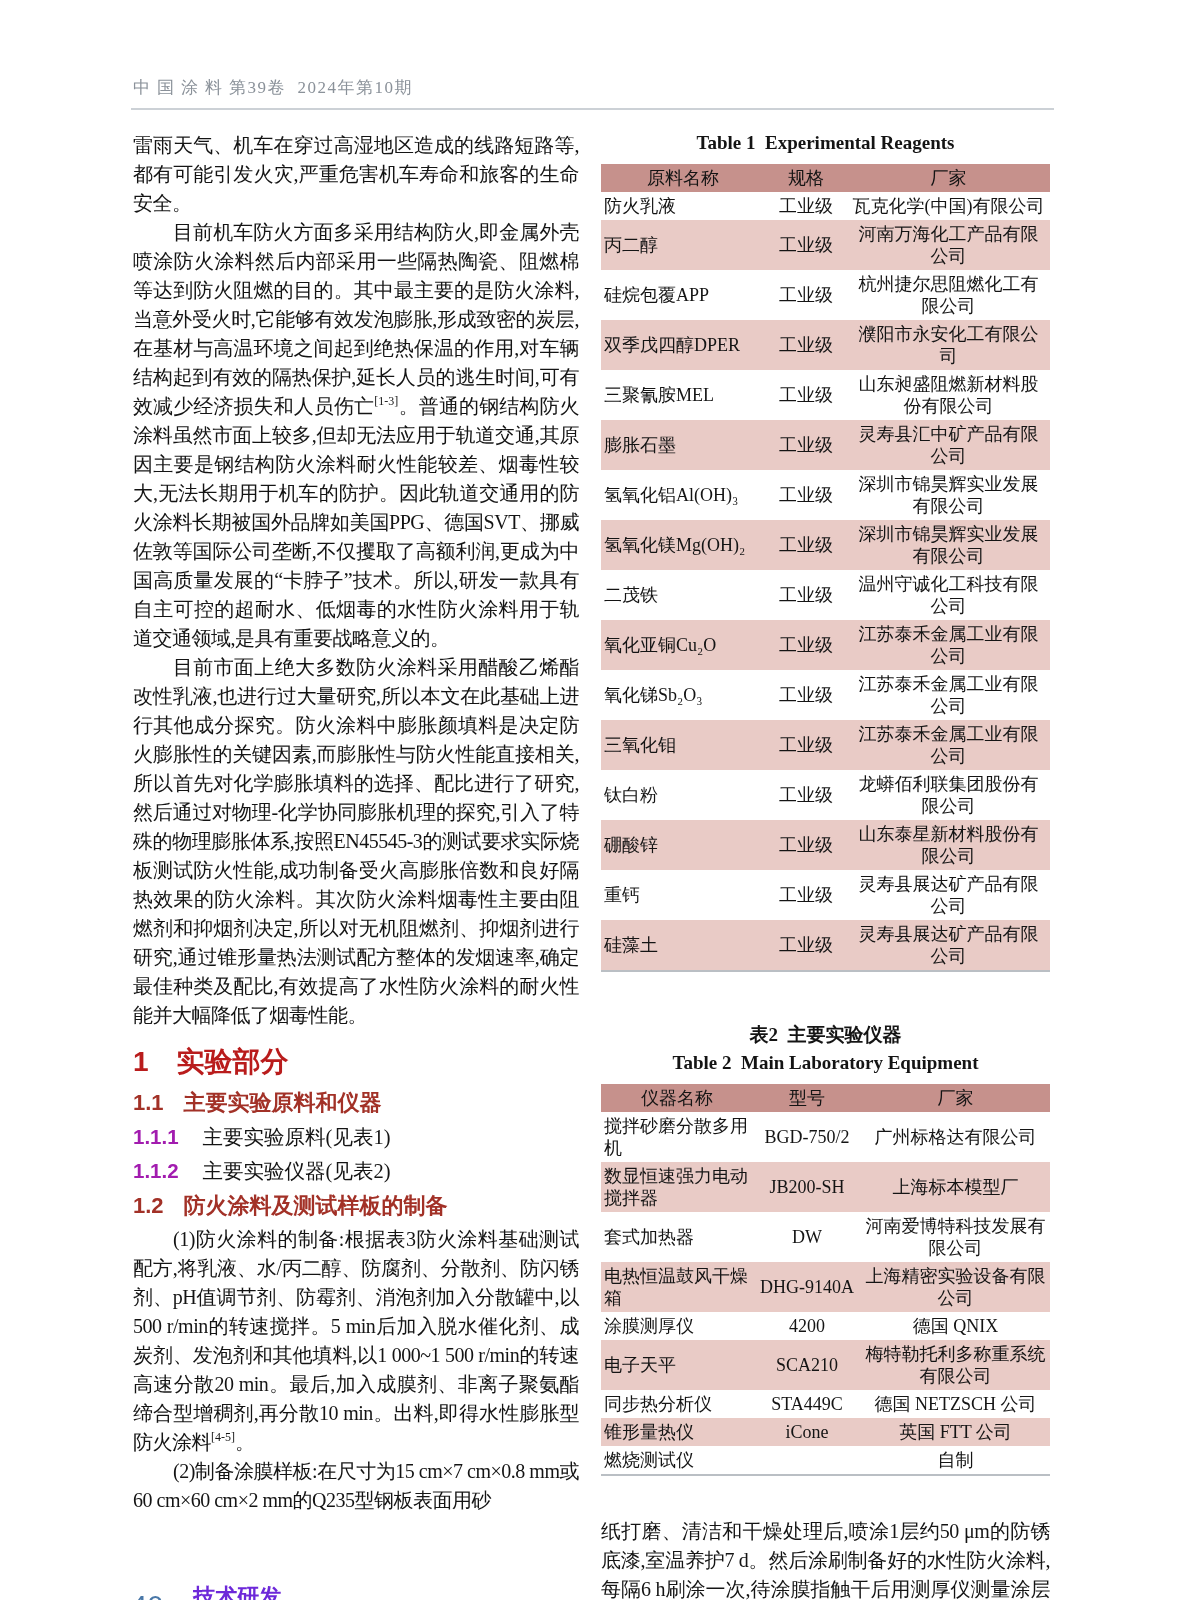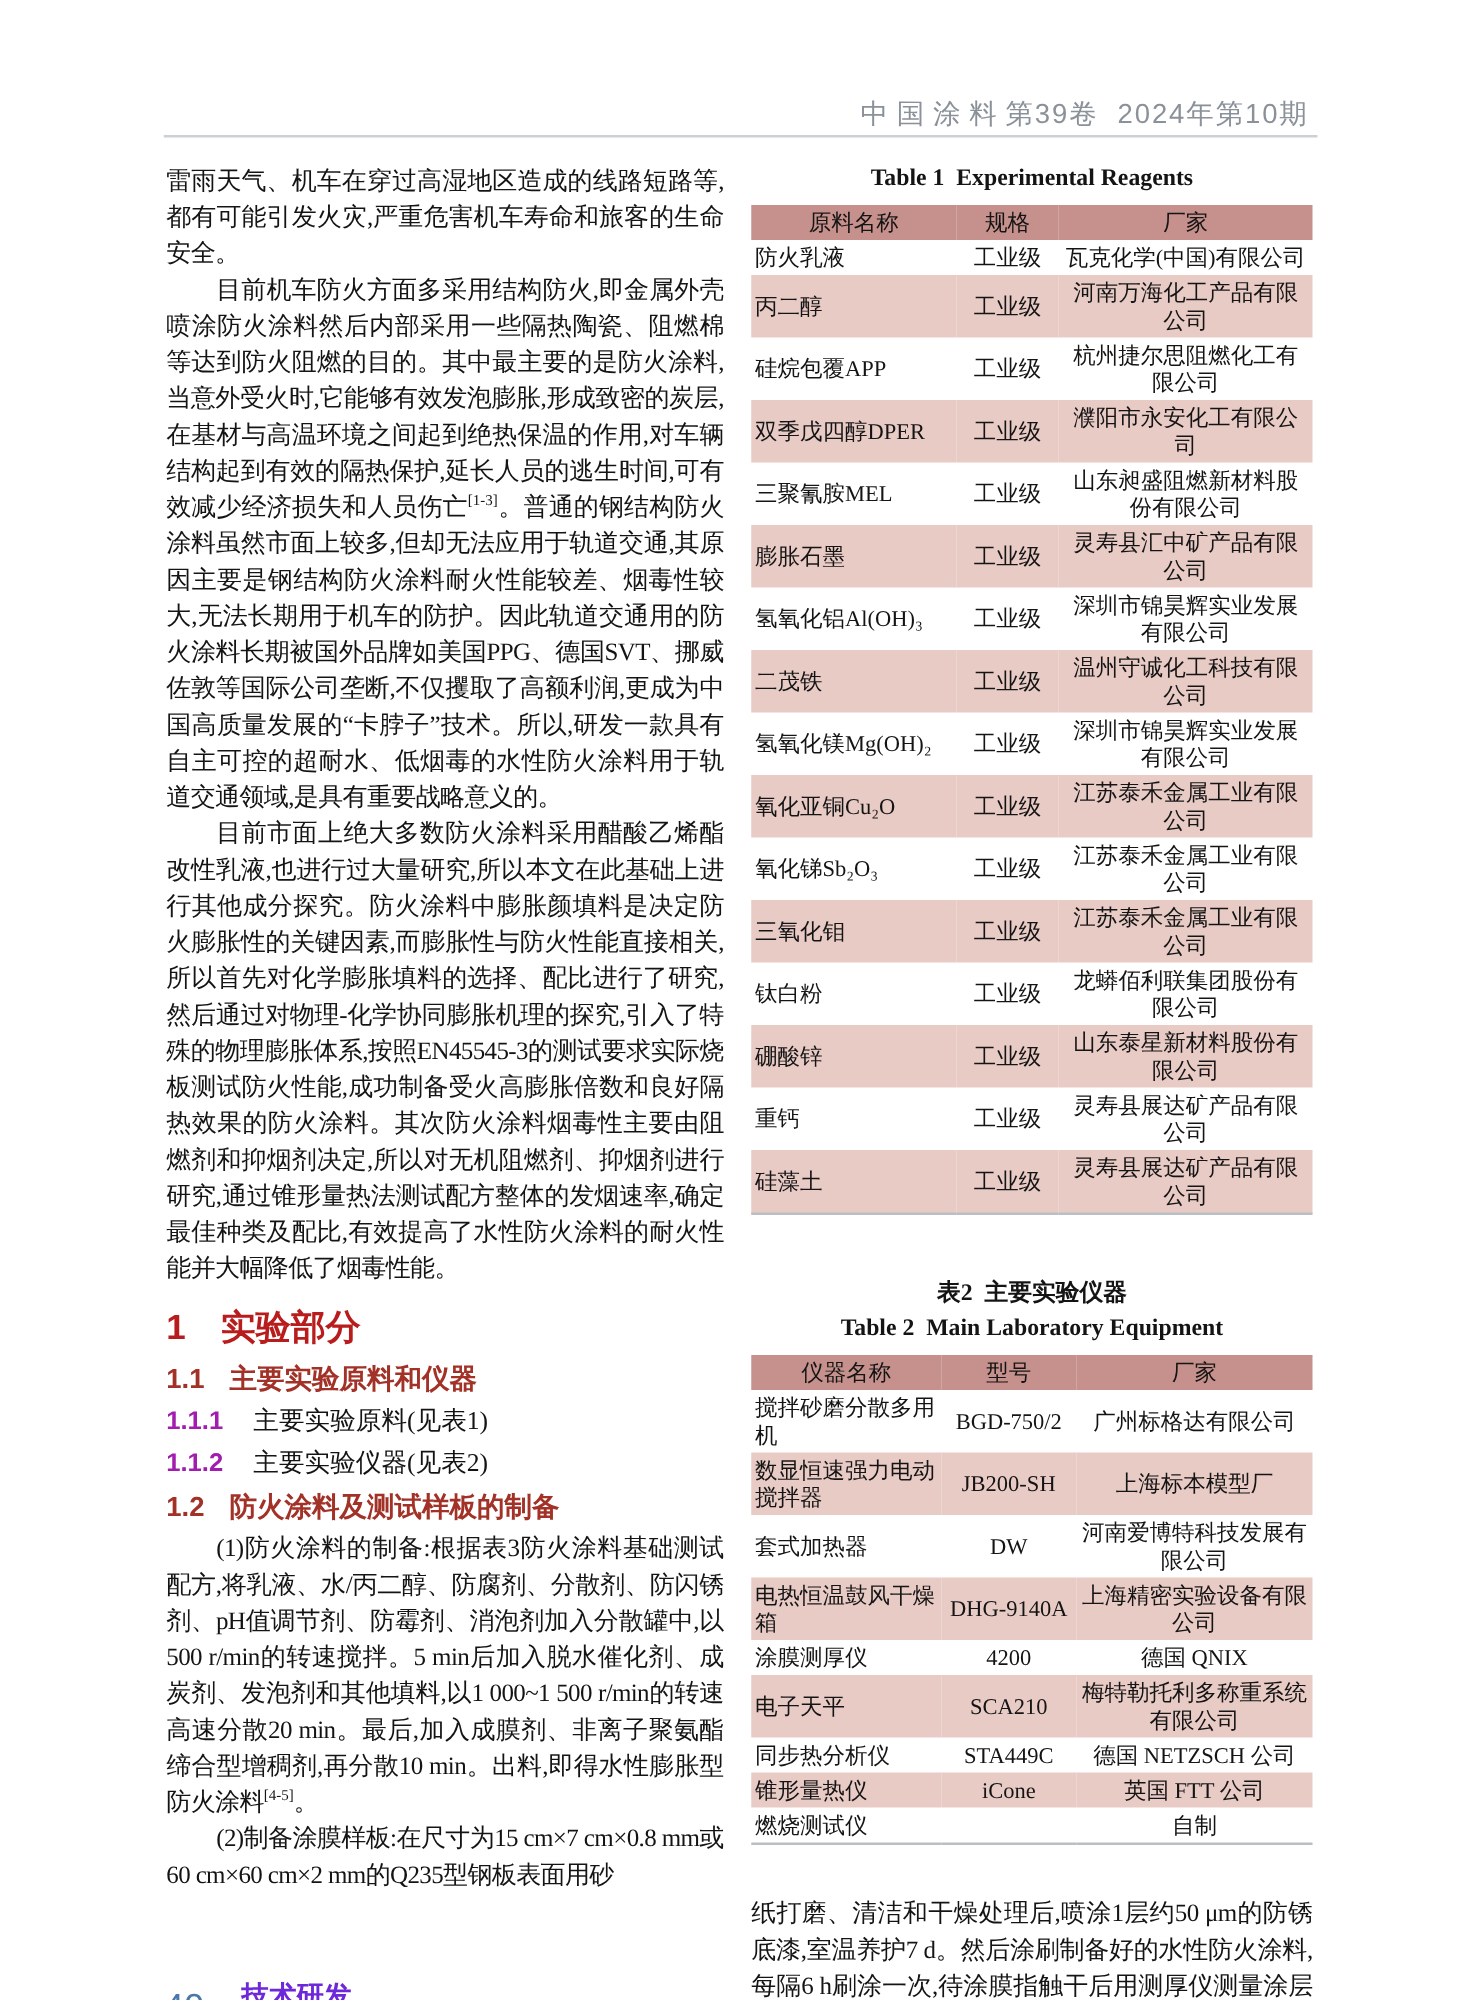--- a/index.html
+++ b/index.html
@@ -11,8 +11,8 @@
   
   .page-header{
     position:absolute;left:133px;right:140px;top:76px;
-    display:flex;justify-content:flex-end;align-items:baseline;
-    font-family:Liberation Sans, sans-serif;color:#8a9199;font-size:22px;
+    display:flex;justify-content:flex-start;align-items:baseline;
+    font-family:Liberation Serif, serif;color:#8a9199;font-size:17px;
   }
   .journal{letter-spacing:7px;}
   .issue{letter-spacing:1.5px;white-space:pre;}

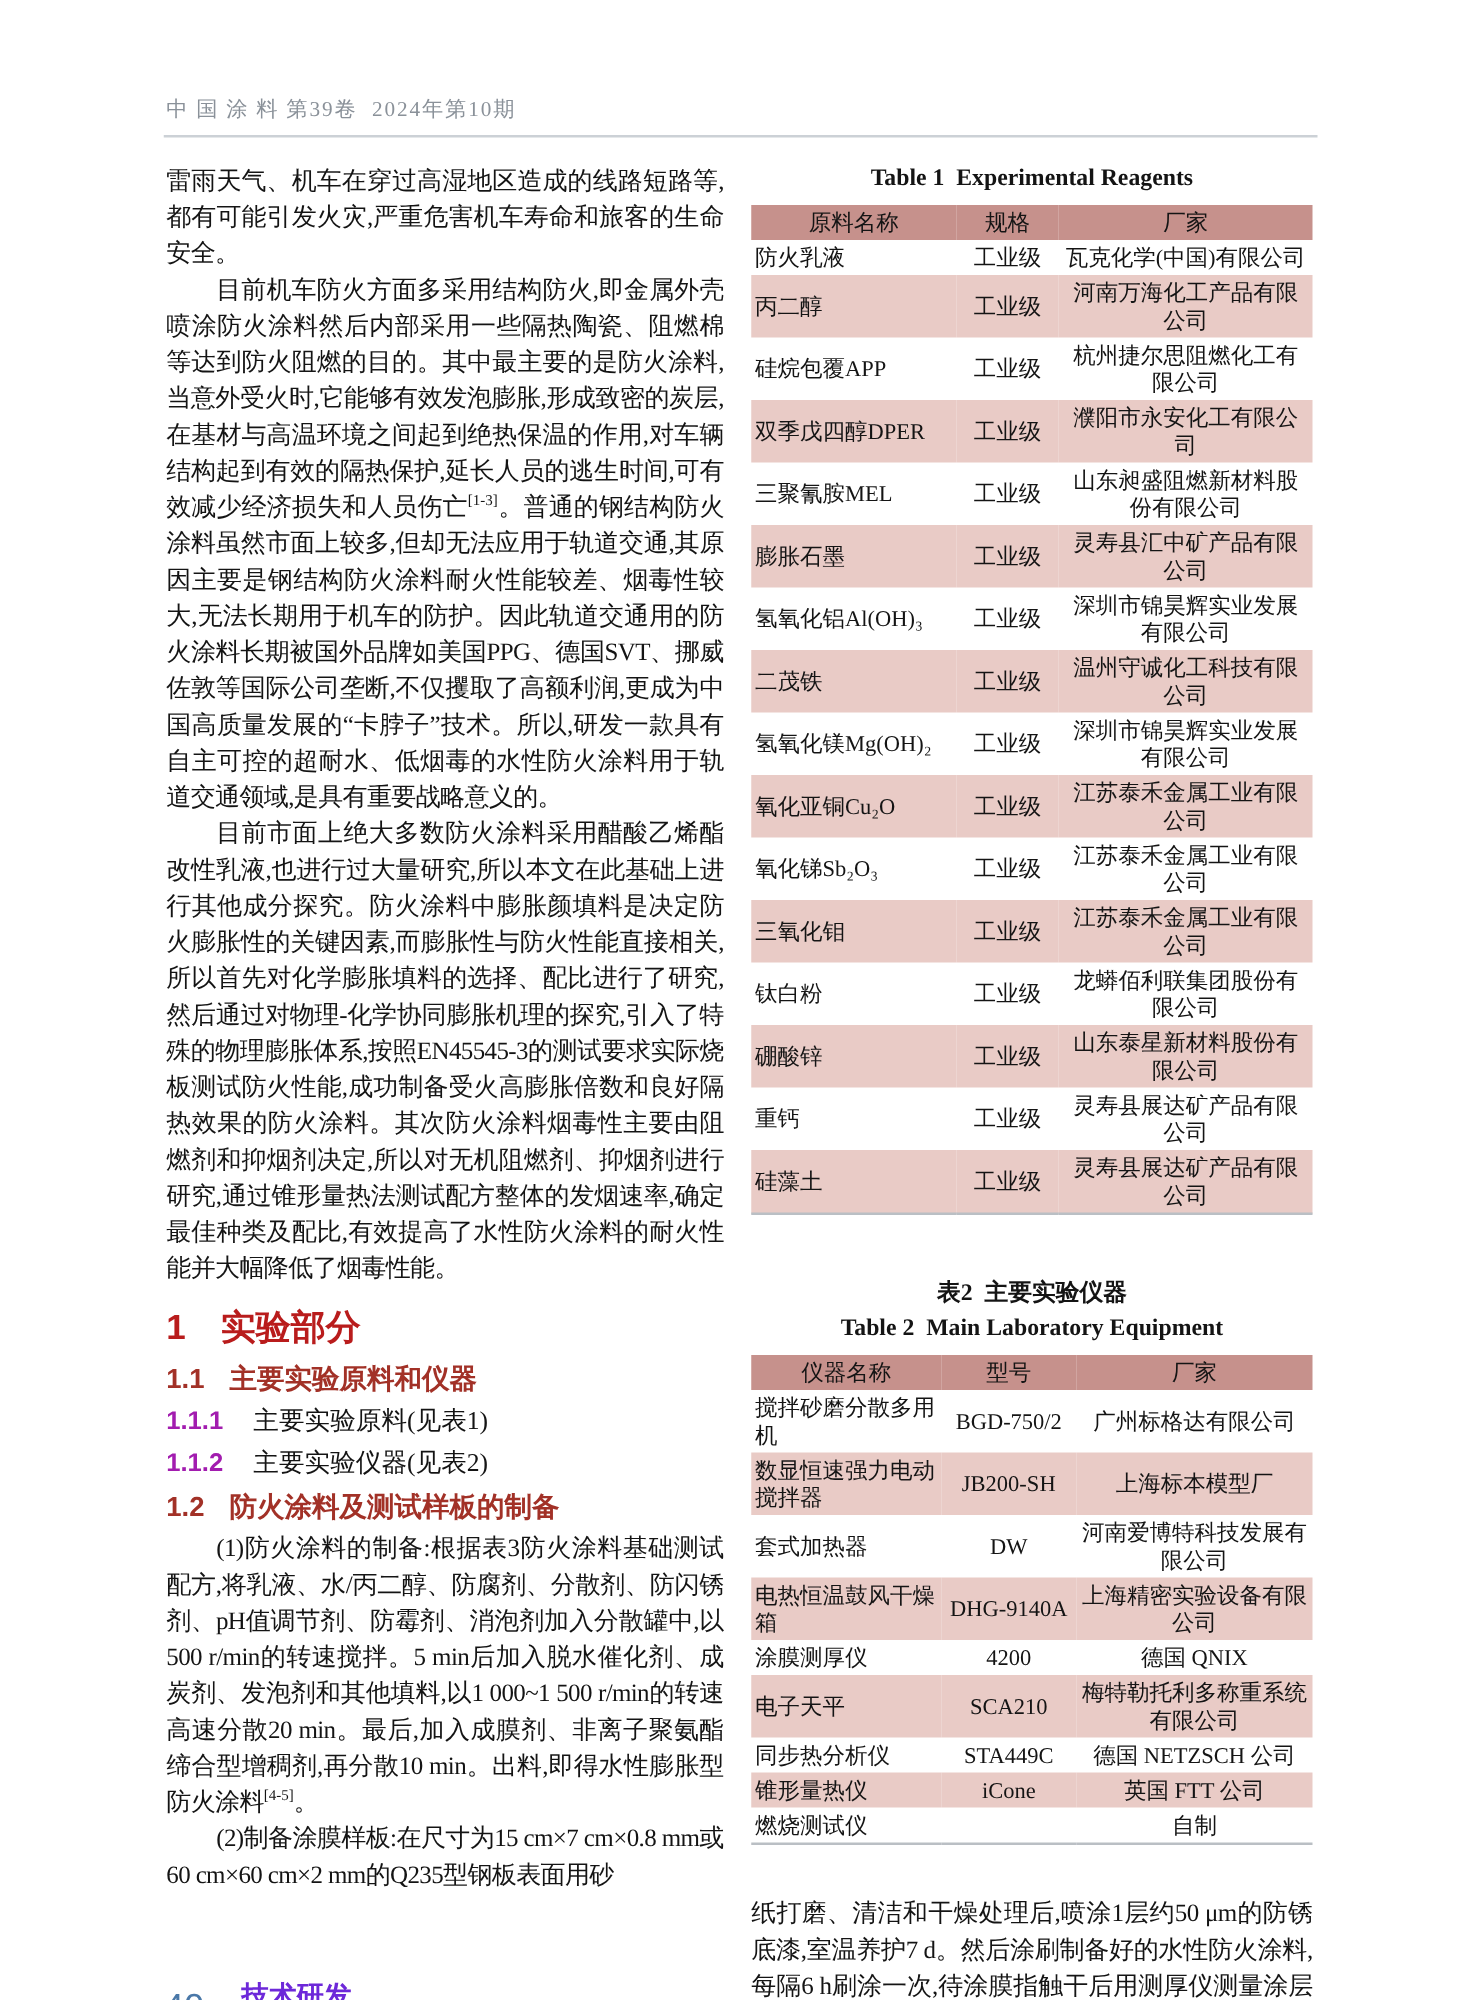--- a/index.html
+++ b/index.html
@@ -155,14 +155,14 @@
           <td class="c-vendor">深圳市锦昊辉实业发展有限公司</td>
         </tr>
           <tr>
+          <td class="c-name">氢氧化镁Mg(OH)₂</td>
+          <td class="c-spec">工业级</td>
+          <td class="c-vendor">深圳市锦昊辉实业发展有限公司</td>
+        </tr>
+          <tr>
           <td class="c-name">二茂铁</td>
           <td class="c-spec">工业级</td>
           <td class="c-vendor">温州守诚化工科技有限公司</td>
-        </tr>
-          <tr>
-          <td class="c-name">氢氧化镁Mg(OH)₂</td>
-          <td class="c-spec">工业级</td>
-          <td class="c-vendor">深圳市锦昊辉实业发展有限公司</td>
         </tr>
           <tr>
           <td class="c-name">氧化亚铜Cu₂O</td>

